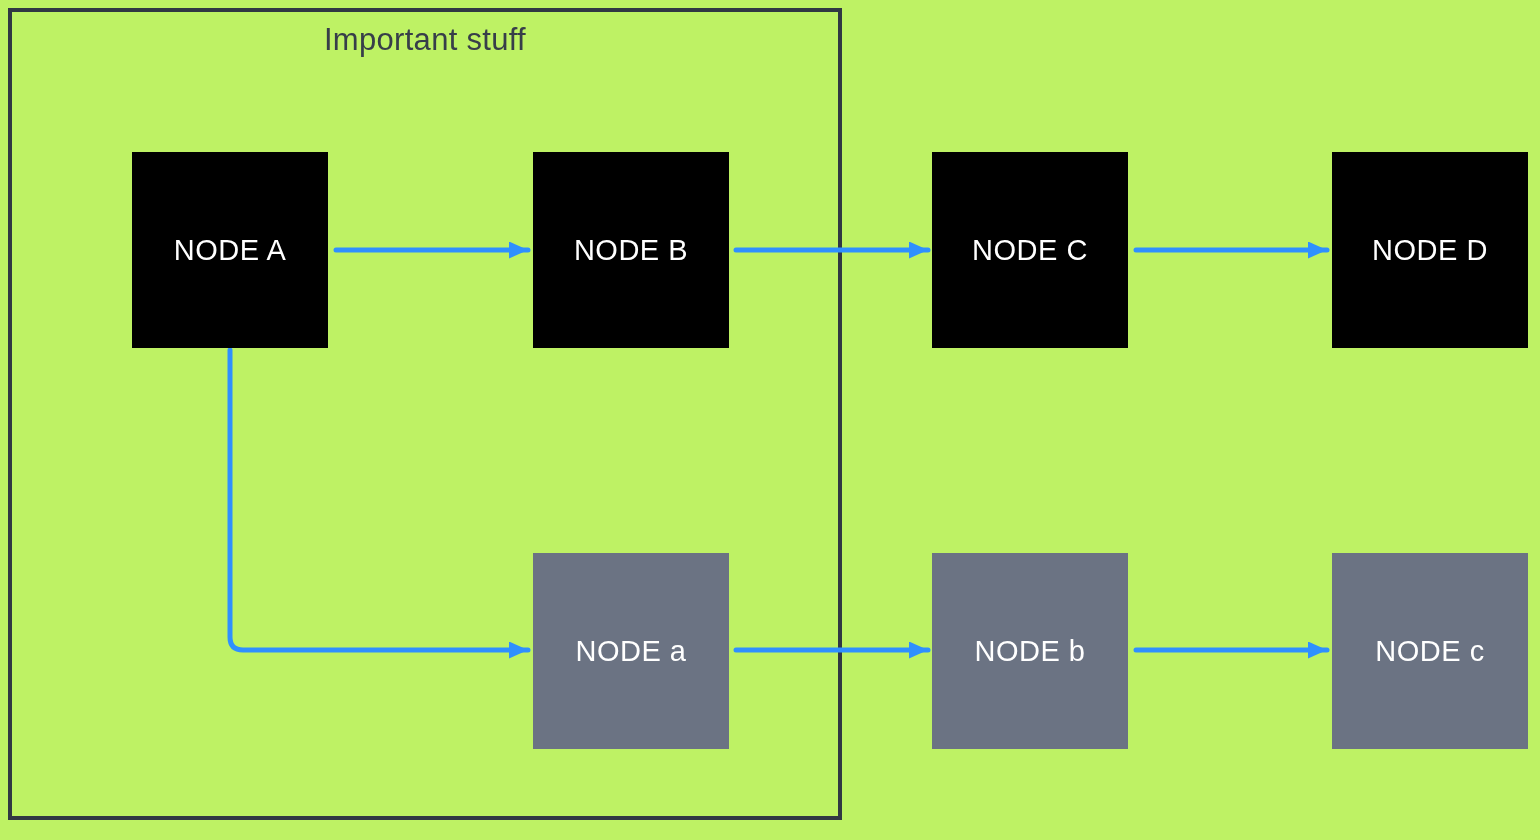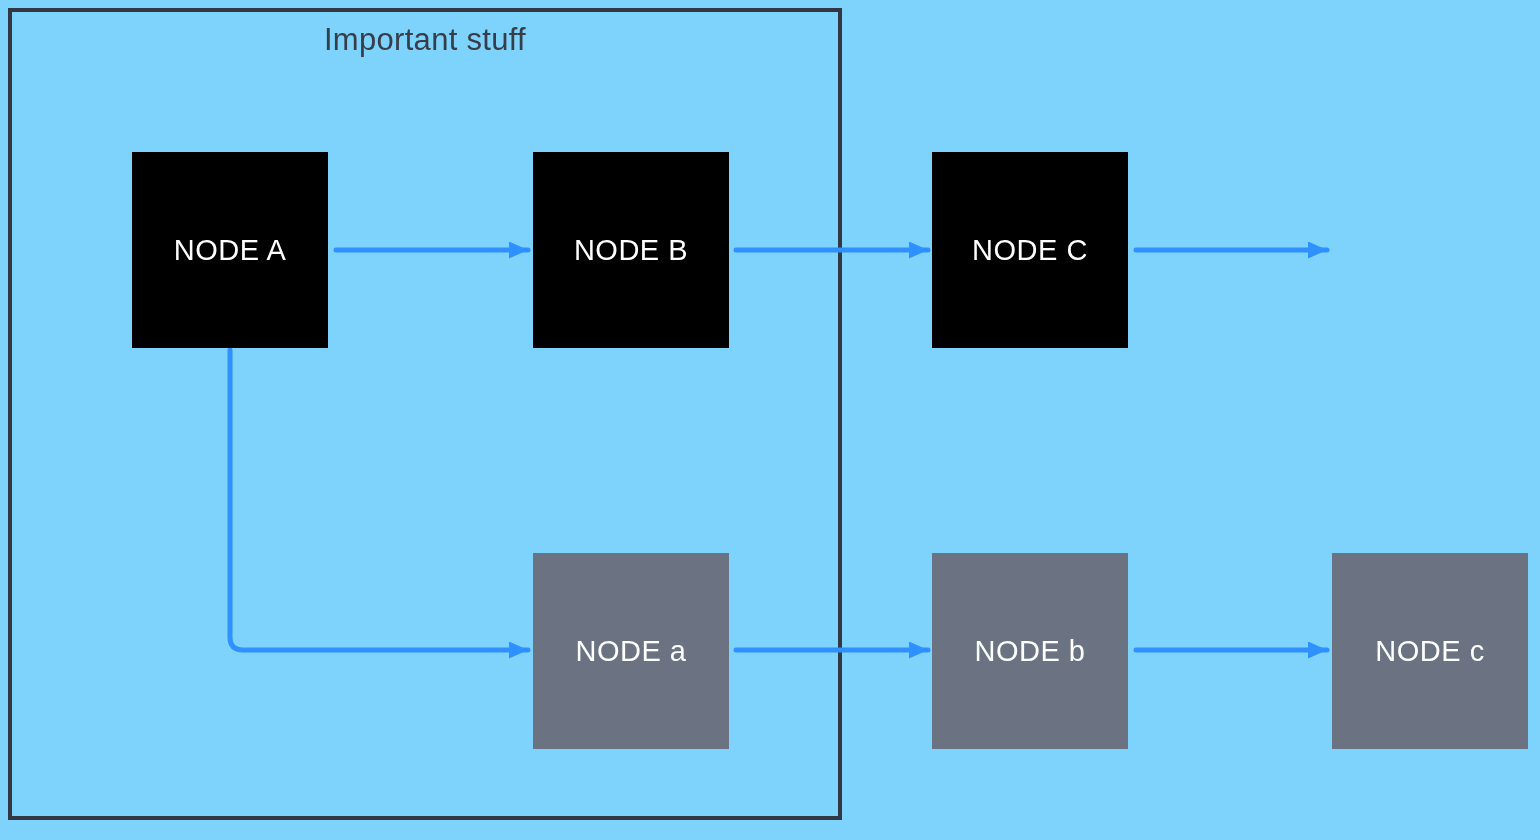--- a/index.html
+++ b/index.html
@@ -12,7 +12,7 @@
     position: relative;
     width: 1540px;
     height: 840px;
-    background: #7dd3fc;
+    background: #bef264;
     overflow: hidden;
   }
   .group-frame {

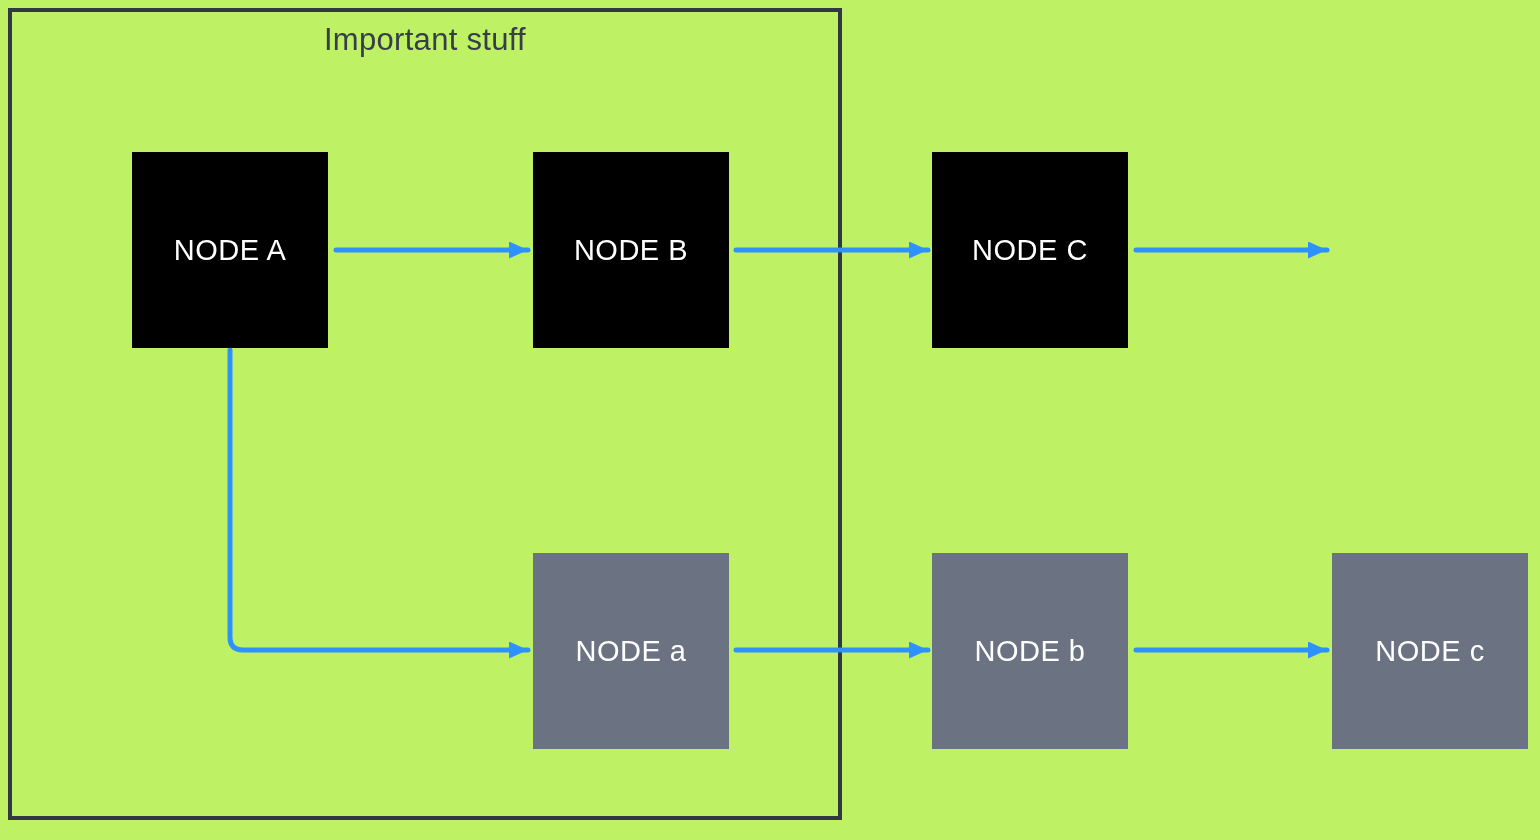--- a/index.html
+++ b/index.html
@@ -98,6 +98,9 @@
   <div class="node node--black" style="left:932px; top:152px;">
     <span>NODE C</span>
   </div>
+  <div class="node node--black" style="left:1332px; top:152px;">
+    <span>NODE D</span>
+  </div>
 
   <div class="node node--gray" style="left:533px; top:553px;">
     <span>NODE a</span>

